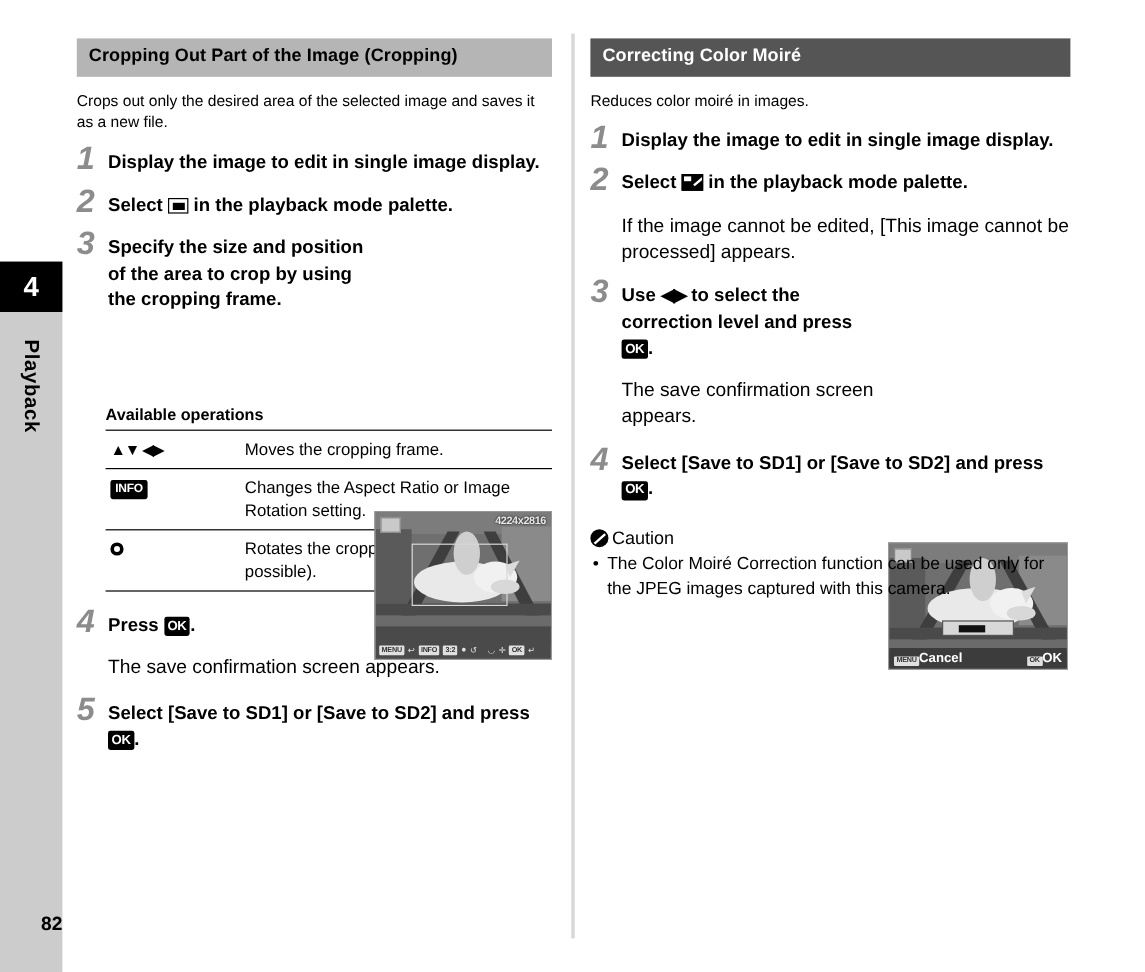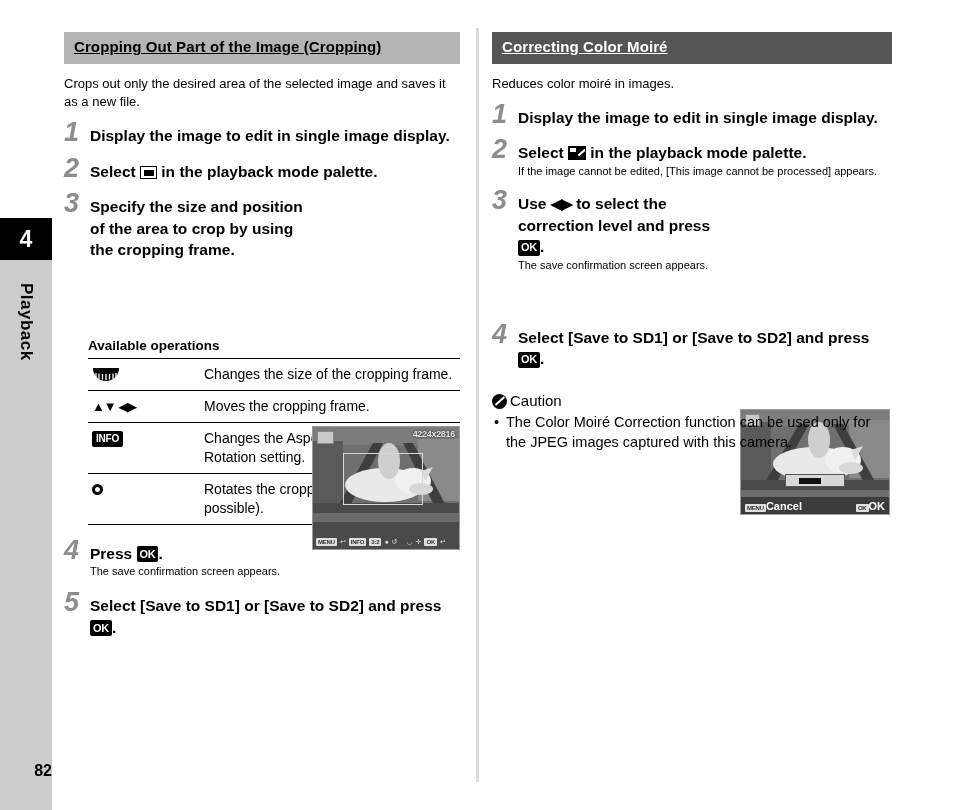--- a/index.html
+++ b/index.html
@@ -99,7 +99,6 @@
     padding: 7px 10px 8px 10px;
     line-height: 1.1;
     letter-spacing: 0.1px;
-    text-decoration: underline;
   }
   .section-header.light {
     background: #b5b5b5;

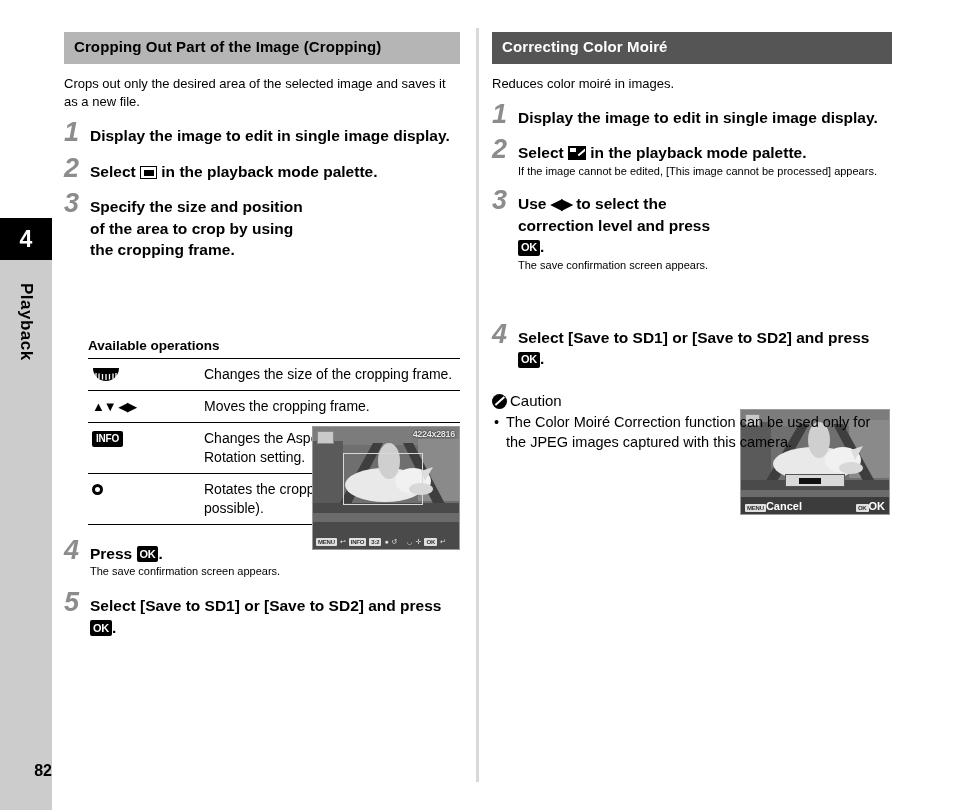--- a/index.html
+++ b/index.html
@@ -136,9 +136,9 @@
     line-height: 1.38;
   }
   .step-note {
-    font-size: 11px;
+    font-size: 16px;
     line-height: 1.4;
-    margin-top: 0;
+    margin-top: 14px;
     font-weight: normal;
   }
   .step.narrow .step-title,

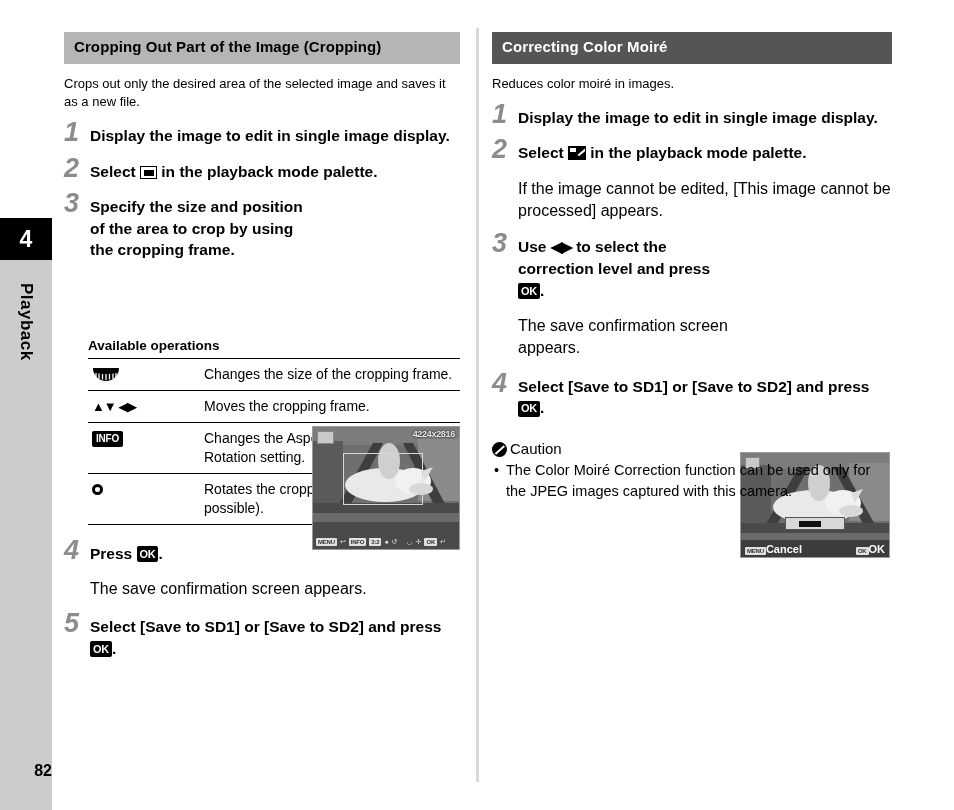--- a/index.html
+++ b/index.html
@@ -484,17 +484,6 @@
     <tbody>
       <tr>
         <td class="ops-key">
-          <span class="dial-icon">
-            <svg width="28" height="14" viewBox="0 0 28 14" xmlns="http://www.w3.org/2000/svg">
-              <path d="M1 1 H27 A13 13 0 0 1 1 1 Z" fill="#000"></path>
-              <path d="M4 6 L4 11 M7 6.5 L7 12 M10.5 7 L10.5 12.6 M14 7 L14 13 M17.5 7 L17.5 12.6 M21 6.5 L21 12 M24 6 L24 11" stroke="#fff" stroke-width="1.3"></path>
-            </svg>
-          </span>
-        </td>
-        <td class="ops-desc">Changes the size of the cropping frame.</td>
-      </tr>
-      <tr>
-        <td class="ops-key">
           <span class="arrows">▲▼ ◀▶</span>
         </td>
         <td class="ops-desc">Moves the cropping frame.</td>

